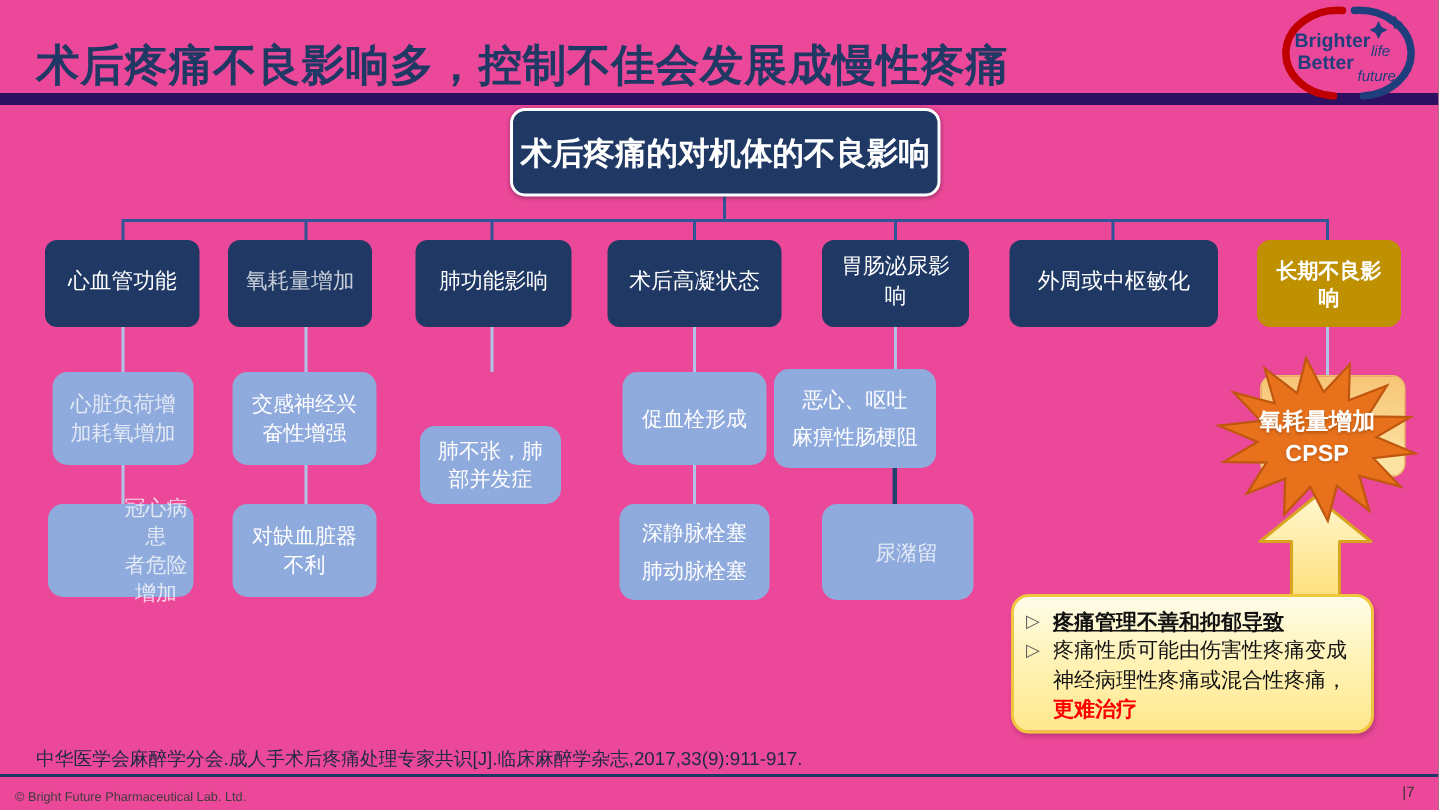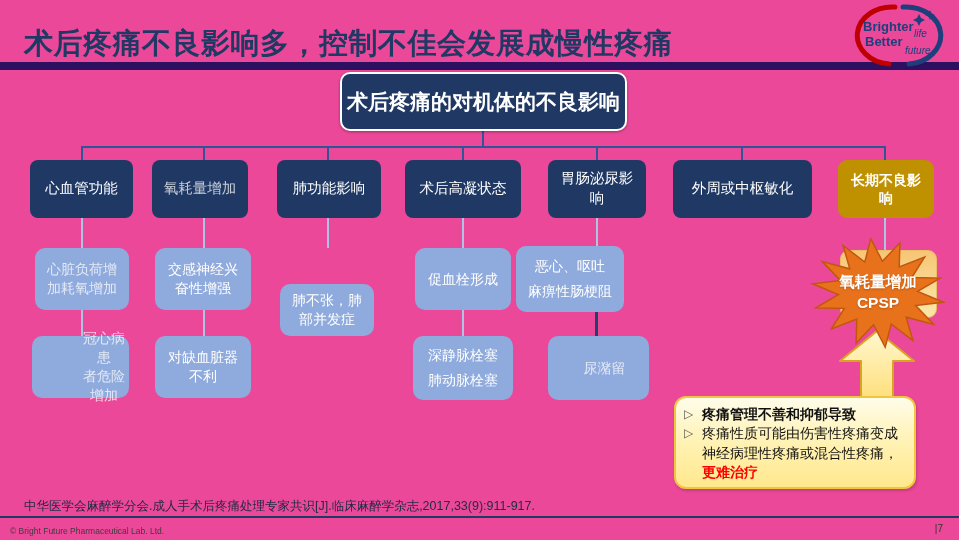--- a/index.html
+++ b/index.html
@@ -67,7 +67,7 @@
   }
   .callout-item { display:flex; font-size:14px; color:#111111; line-height:1.38; }
   .callout-item .marker { width:18px; flex:0 0 18px; color:#5a5a5a; font-size:12px; padding-top:1px; }
-  .callout-item.bold .text { font-weight:800; }
+  .callout-item.bold .text { font-weight:800;text-decoration:underline; }
   .callout-item .em { color:#FF0000; font-weight:800; }
   
   .citation {

